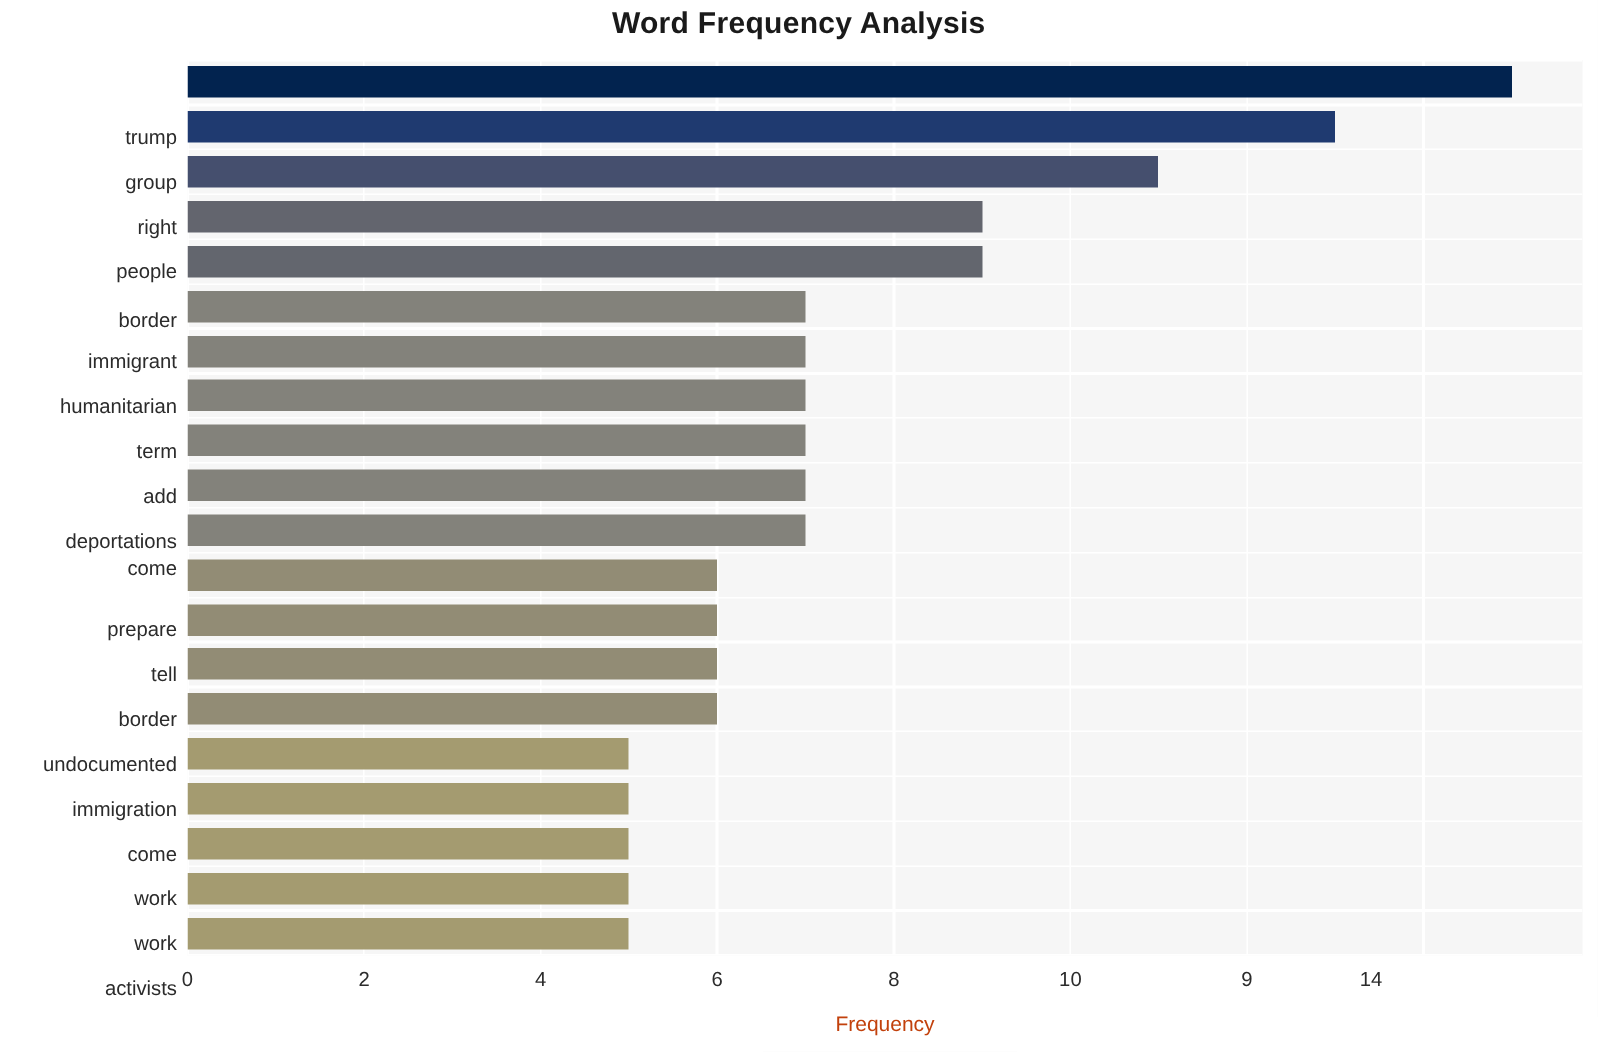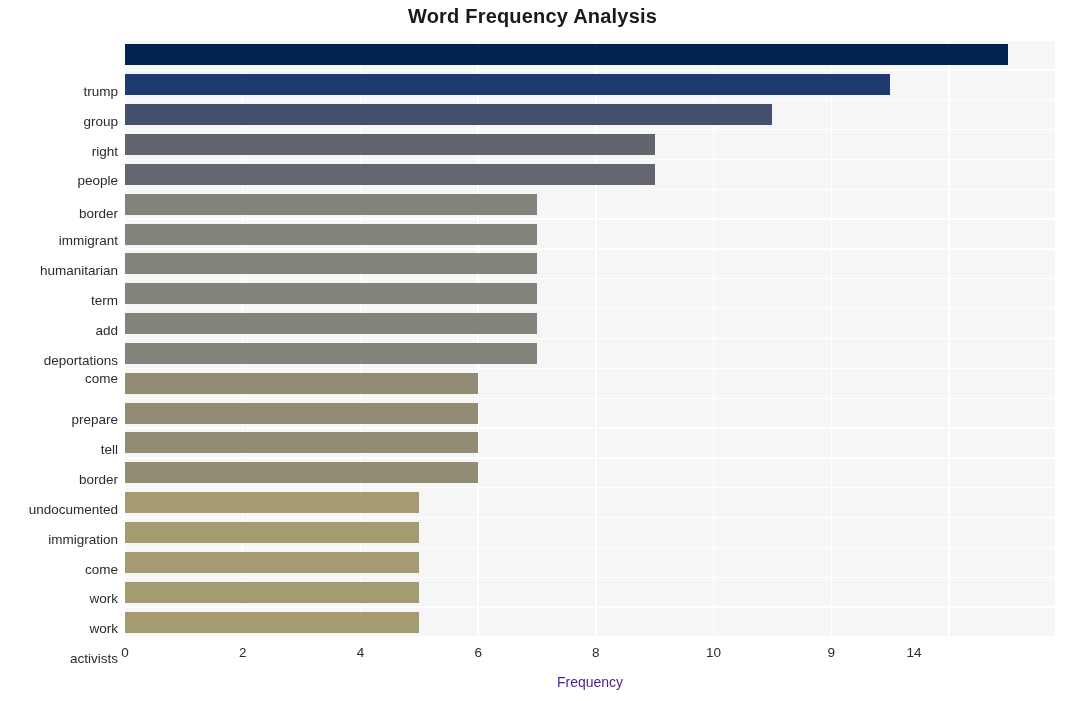--- a/index.html
+++ b/index.html
@@ -112,7 +112,7 @@
     width: 930px;
     text-align: center;
     font-size: 14px;
-    color: #4c1d95;
+    color: #c2410c;
     font-family: "Liberation Sans", sans-serif;
   }
 </style>

